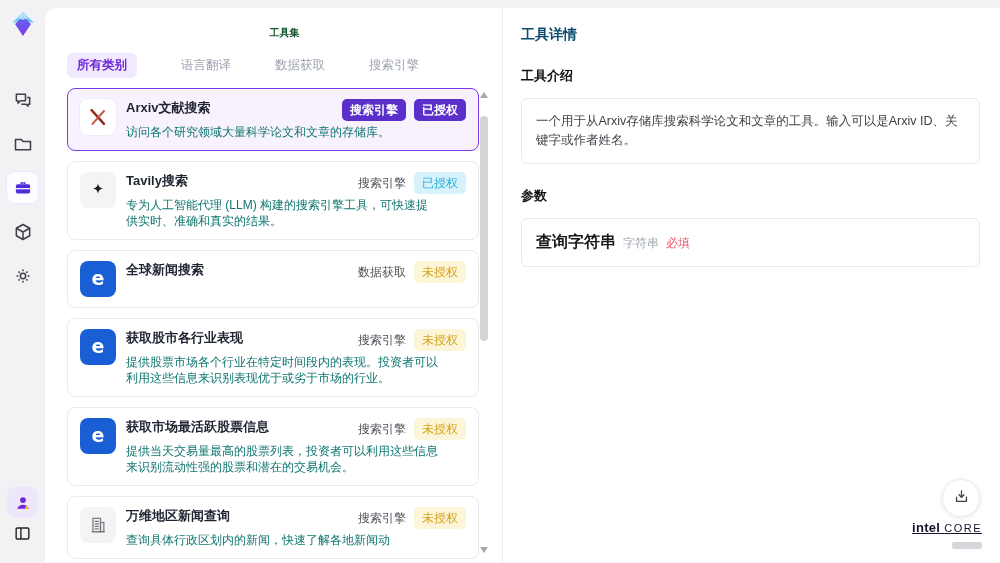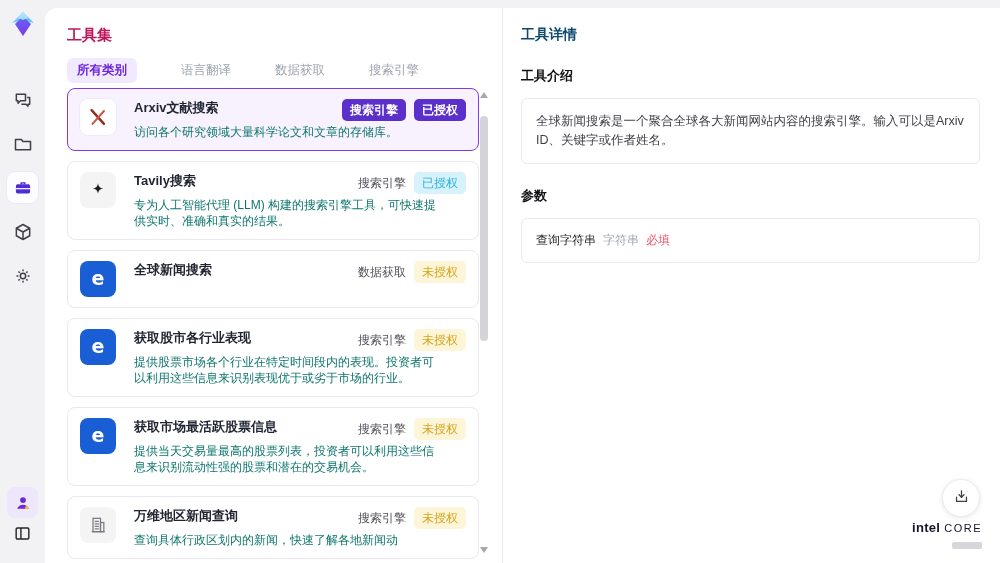--- a/index.html
+++ b/index.html
@@ -21,7 +21,7 @@
 
   
   .list-pane { position:absolute; left:0; top:0; width:458px; bottom:0; border-right:1px solid #ececf0; }
-  .list-title { margin:18px 0 0 22px; font-size:15px; font-weight:bold; color:#be185d; }
+  .list-title { margin:18px 0 0 22px; font-size:10px; font-weight:bold; color:#14532d;text-align:center; }
   .tabs { margin:13px 0 0 22px; display:flex; align-items:center; gap:44px; height:24px; }
   .tab { font-size:12.5px; color:#9ca3af; cursor:pointer; white-space:nowrap; }
   .tab.active { background:#f1e9fd; color:#6d28d9; padding:4px 10px; border-radius:6px; font-weight:bold; }

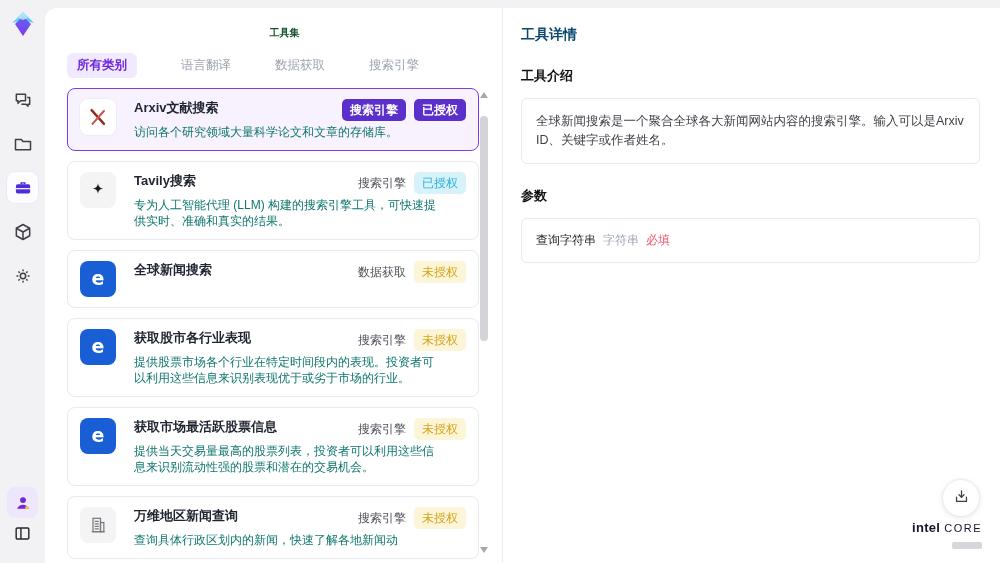--- a/index.html
+++ b/index.html
@@ -27,7 +27,7 @@
   .tab.active { background:#f1e9fd; color:#6d28d9; padding:4px 10px; border-radius:6px; font-weight:bold; }
 
   .cards { position:absolute; left:22px; top:80px; width:412px; bottom:0; overflow:hidden; }
-  .card { display:flex; gap:18px; padding:10px 12px; border:1px solid #e9e9ee; border-radius:8px; margin-bottom:10px; background:#fff; cursor:pointer; }
+  .card { display:flex; gap:10px; padding:10px 12px; border:1px solid #e9e9ee; border-radius:8px; margin-bottom:10px; background:#fff; cursor:pointer; }
   .card.selected { border:1.5px solid #7c3aed; background:#f7f2fd; }
   .cicon { width:36px; height:36px; border-radius:8px; flex:none; display:flex; align-items:center; justify-content:center; }
   .cicon.white { background:#ffffff; box-shadow:0 0 0 1px #f0eaf8; }

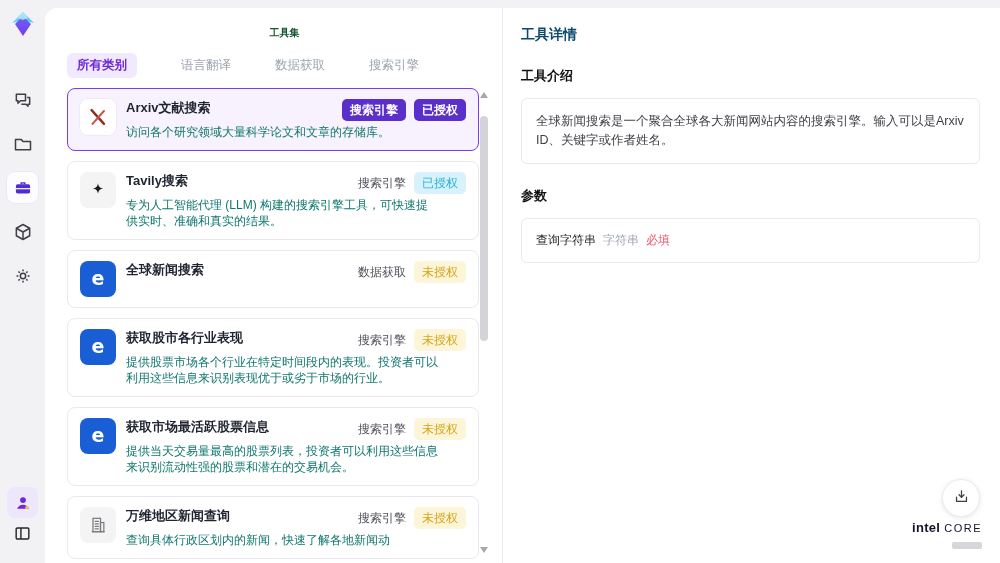--- a/index.html
+++ b/index.html
@@ -292,7 +292,7 @@
 
     <div class="d-sub">工具介绍</div>
     <div class="d-box">
-      <div class="d-intro">全球新闻搜索是一个聚合全球各大新闻网站内容的搜索引擎。输入可以是Arxiv ID、关键字或作者姓名。</div>
+      <div class="d-intro">一个用于从Arxiv存储库搜索科学论文和文章的工具。输入可以是Arxiv ID、关键字或作者姓名。</div>
     </div>
 
     <div class="d-sub">参数</div>

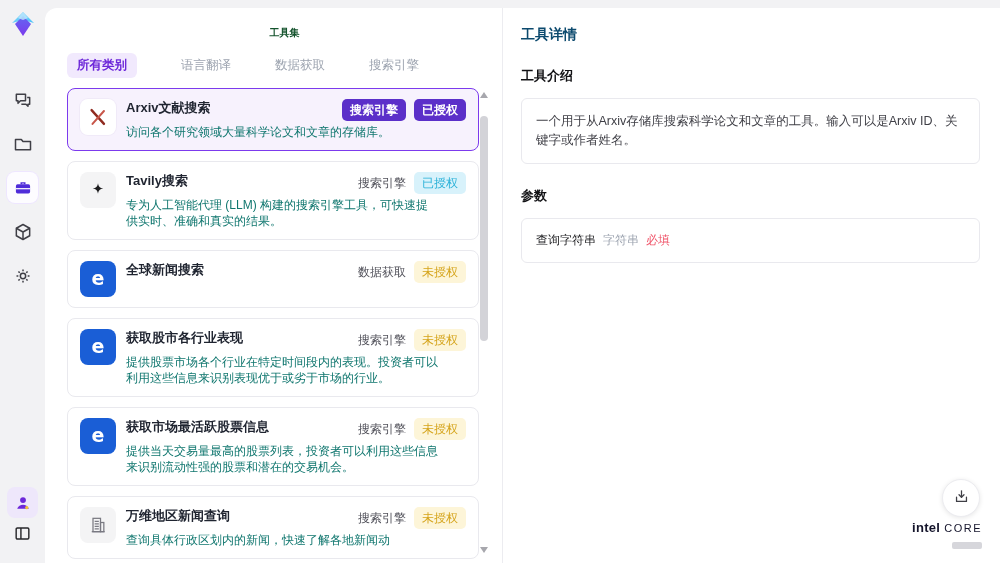--- a/index.html
+++ b/index.html
@@ -59,7 +59,7 @@
   .d-box { margin-top:13px; border:1px solid #e9e9ee; border-radius:6px; padding:13px 14px; background:#fff; }
   .d-intro { font-size:12.5px; color:#3f3f46; line-height:1.5; }
   .p-head { display:flex; align-items:baseline; gap:7px; }
-  .p-name { font-size:12px; font-weight:normal; color:#18181b; }
+  .p-name { font-size:16px; font-weight:bold; color:#18181b; }
   .p-type { font-size:12px; color:#9ca3af; }
   .p-req { font-size:12px; color:#f0566b; }
   .p-desc { margin-top:9px; font-size:12.5px; color:#52525b; }

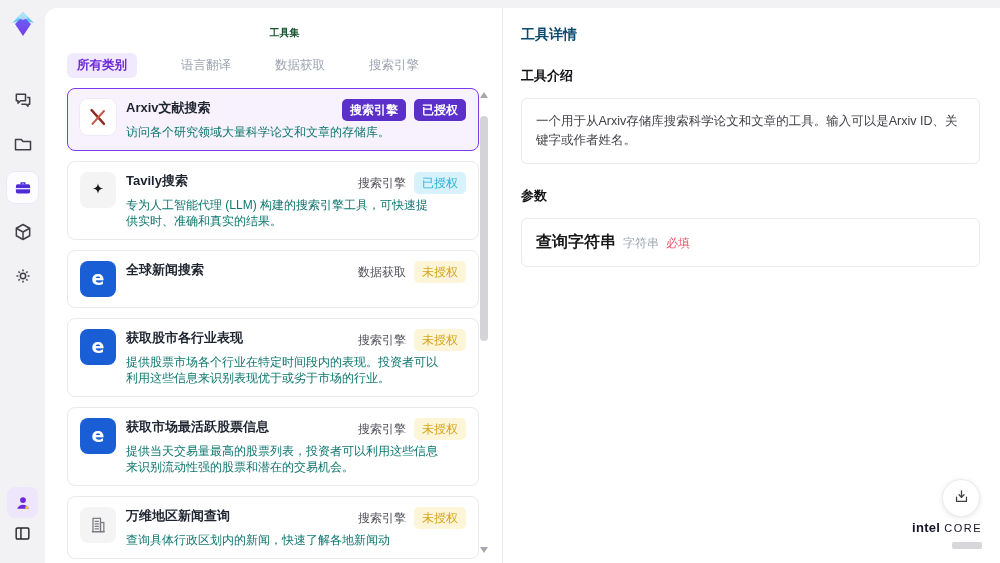--- a/index.html
+++ b/index.html
@@ -67,7 +67,7 @@
   
   .fab { position:absolute; right:20px; bottom:46px; width:38px; height:38px; border-radius:50%; background:#fff; border:1px solid #ececf0; box-shadow:0 1px 5px rgba(0,0,0,.10); display:flex; align-items:center; justify-content:center; cursor:pointer; }
   .intel { position:absolute; right:18px; bottom:10px; text-align:right; color:#14142b; }
-  .intel .line { font-size:13px; letter-spacing:.3px; white-space:nowrap; }
+  .intel .line { font-size:13px; letter-spacing:.3px; white-space:nowrap;text-decoration:underline; }
   .intel .i-word { font-weight:bold; }
   .intel .c-word { font-size:11px; letter-spacing:1.5px; }
   .intel .blur { display:inline-block; margin-top:2px; width:30px; height:7px; background:#d6d6db; border-radius:2px; }

